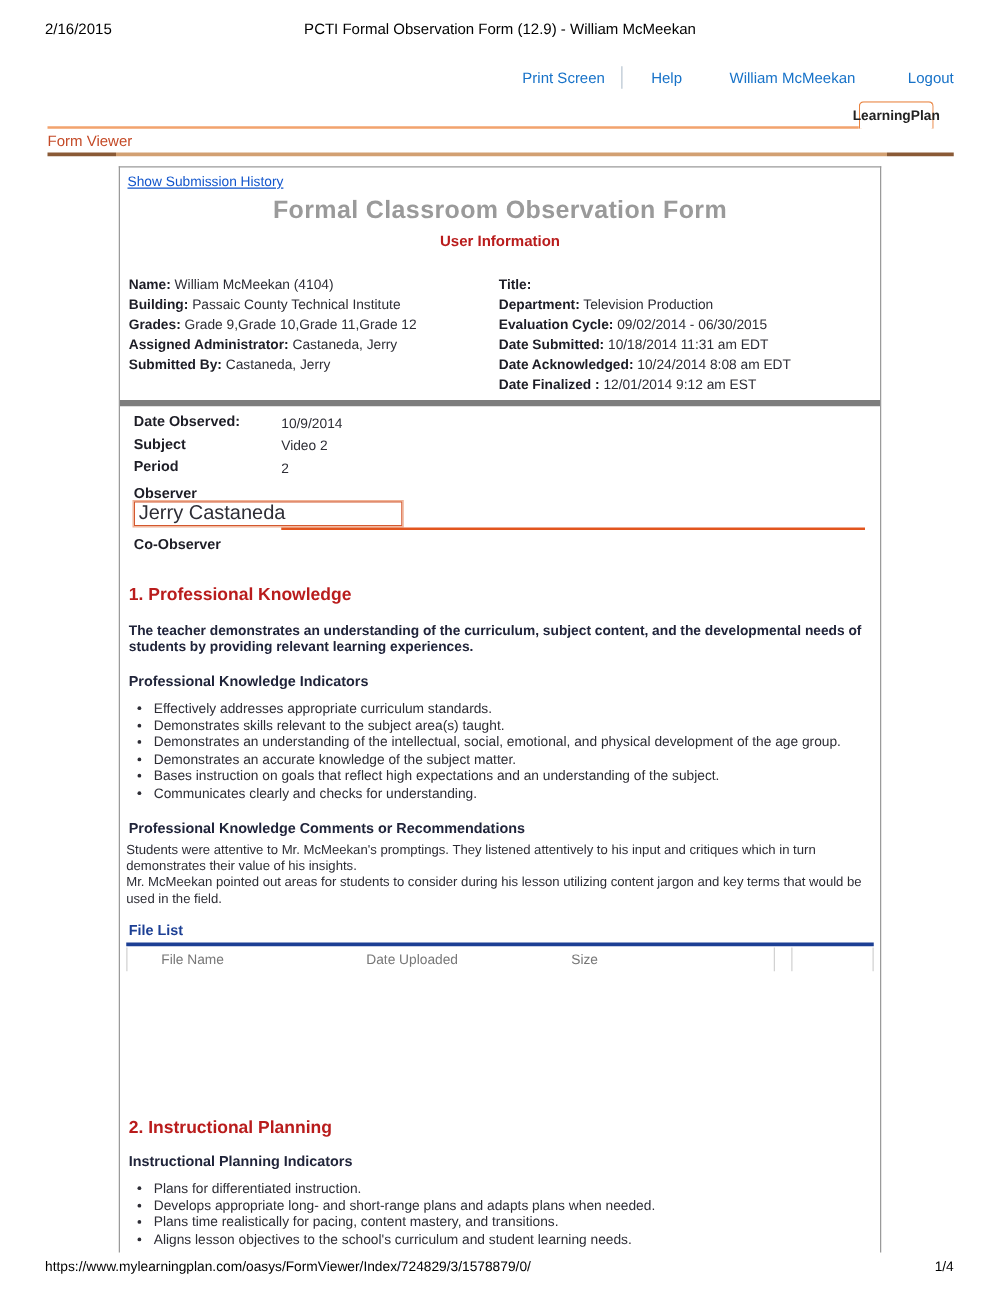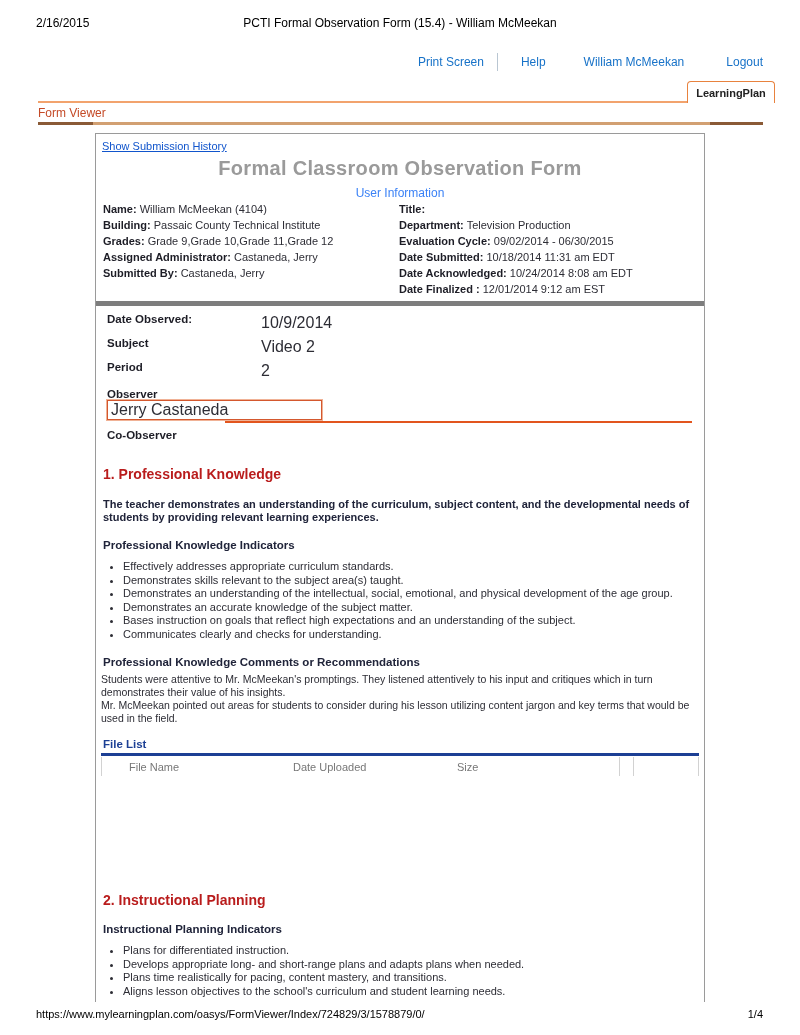--- a/index.html
+++ b/index.html
@@ -85,7 +85,7 @@
 <body>
 
 <div class="print-date">2/16/2015</div>
-<div class="doc-title">PCTI Formal Observation Form (15.4) - William McMeekan</div>
+<div class="doc-title">PCTI Formal Observation Form (12.9) - William McMeekan</div>
 
 <div class="nav">
   <a>Print Screen</a>

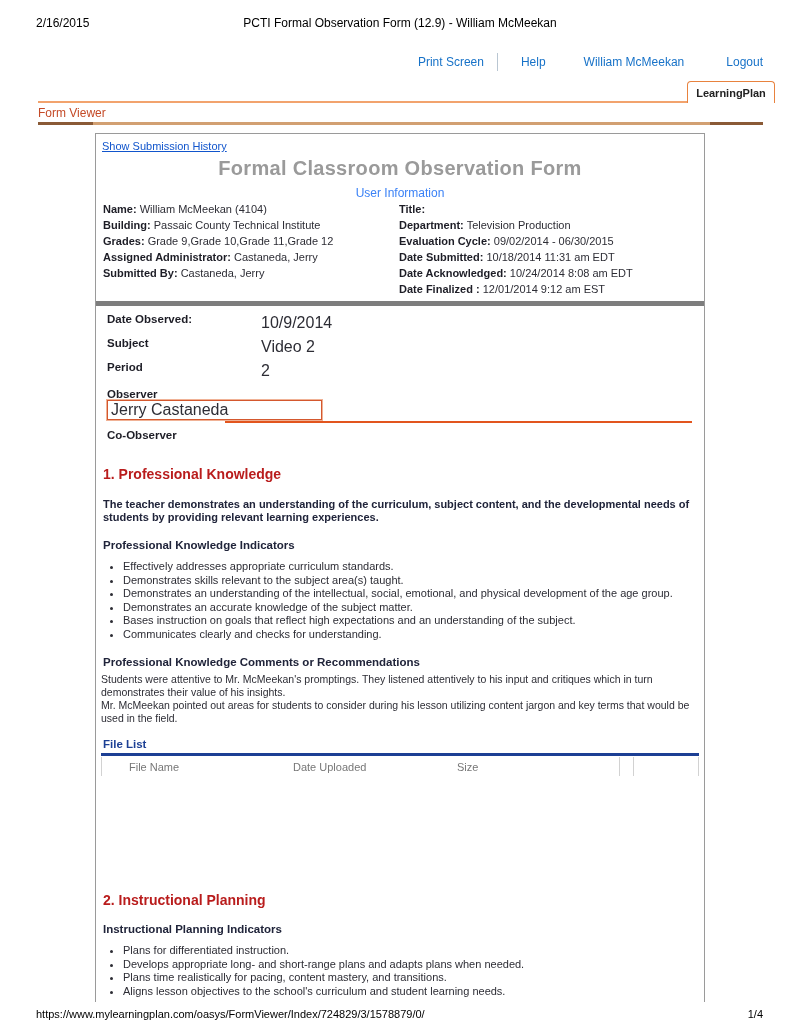--- a/index.html
+++ b/index.html
@@ -18,7 +18,7 @@
   .nav .gap38 { margin-left:38px; }
   .nav .gap42 { margin-left:42px; }
   .tab {
-    position:absolute; left:687px; top:81px; width:88px; height:22px;
+    position:absolute; left:687px; top:81px; width:60px; height:22px;
     border:1px solid #e8823e; border-bottom:none; border-radius:4px 4px 0 0;
     background:#fff; display:flex; align-items:center; justify-content:center;
     font-size:11px; font-weight:bold; color:#222;

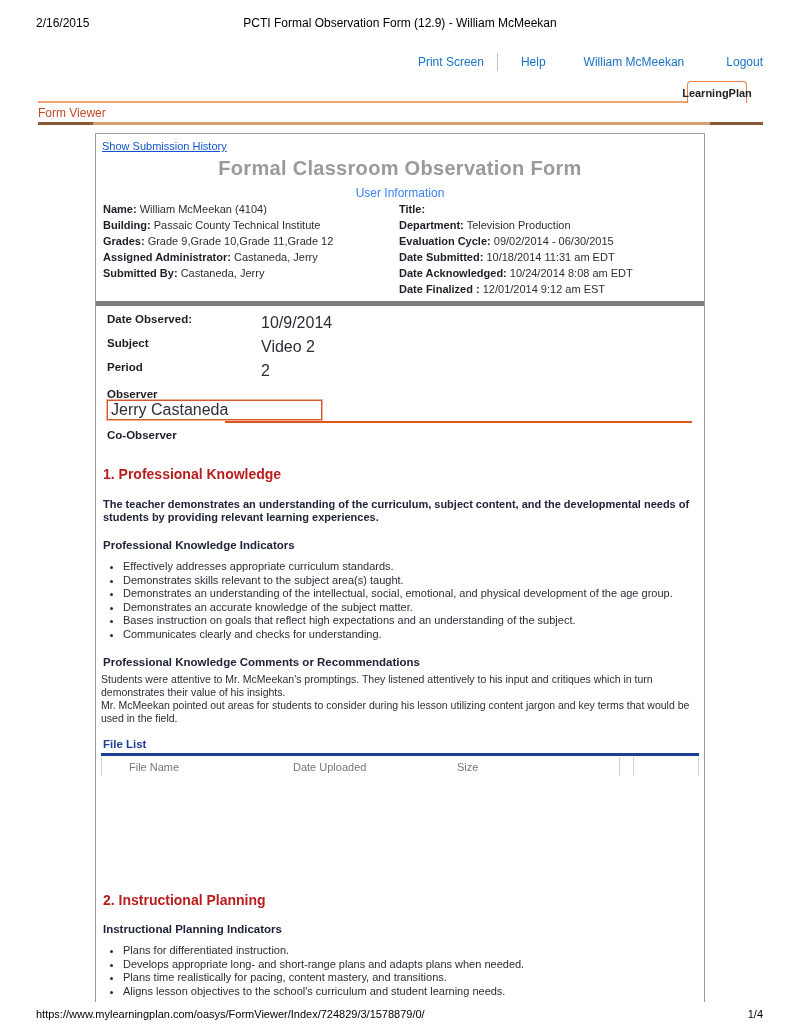--- a/index.html
+++ b/index.html
@@ -37,7 +37,7 @@
   }
   .history-link { font-size:11px; color:#1155cc; text-decoration:underline; cursor:pointer; display:inline-block; margin-left:1px; }
   .form-title { text-align:center; color:#9a9a9a; font-size:20px; font-weight:bold; margin:5px 0 6px; letter-spacing:.3px; }
-  .ui-heading { text-align:center; font-size:12px; font-weight:normal; color:#3b82f6; margin-bottom:1px; }
+  .ui-heading { text-align:center; font-size:12px; font-weight:bold; color:#b91c1c; margin-bottom:20px; }
   .ui-cols { display:flex; padding:0 2px; }
   .ui-col-left { width:296px; }
   .ui-col-right { flex:1; }

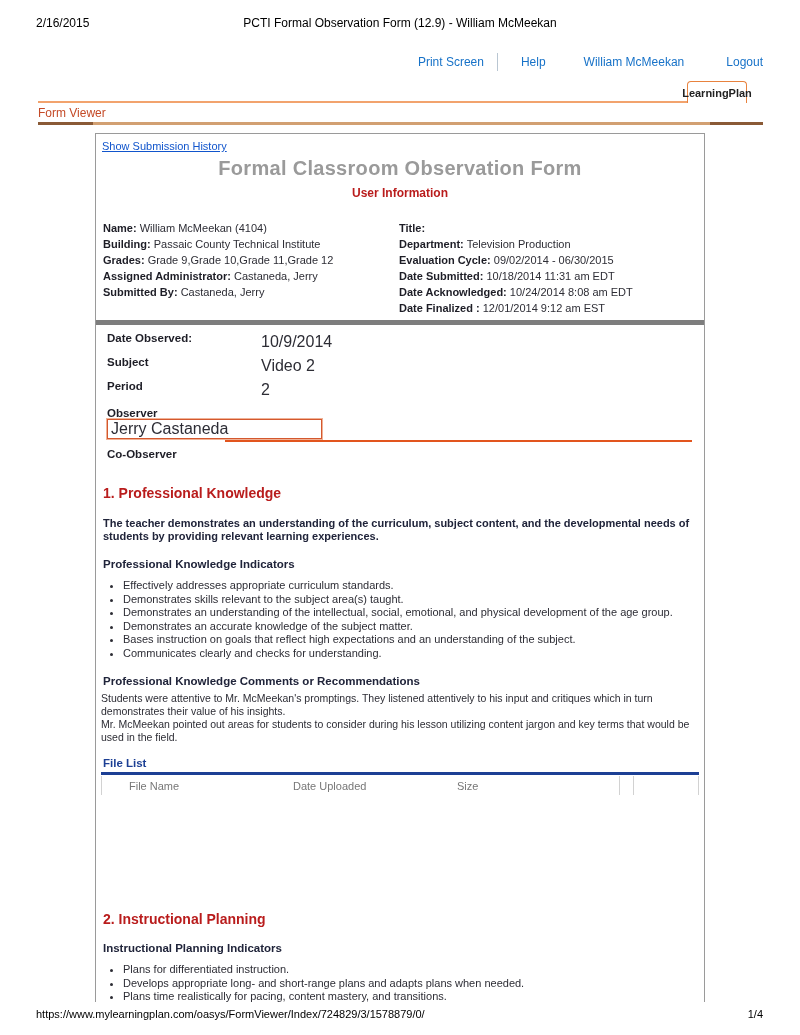--- a/index.html
+++ b/index.html
@@ -48,7 +48,7 @@
   .obs { padding:0 6px; }
   .obs-row { display:flex; align-items:flex-start; margin-bottom:5px; min-height:13px; }
   .obs-label { width:118px; font-weight:bold; font-size:11.5px; color:#1d1d26; flex:none; }
-  .obs-value { flex:1; font-size:16px; padding-top:1px;margin-left:36px; }
+  .obs-value { flex:1; font-size:11px; padding-top:1px; }
   .obs-input {
     flex:1; height:17px; border:1px solid #d4582e; outline:1px solid #f0b296;
     font-family:"Liberation Sans",sans-serif; font-size:16px; color:#2d2d35;

